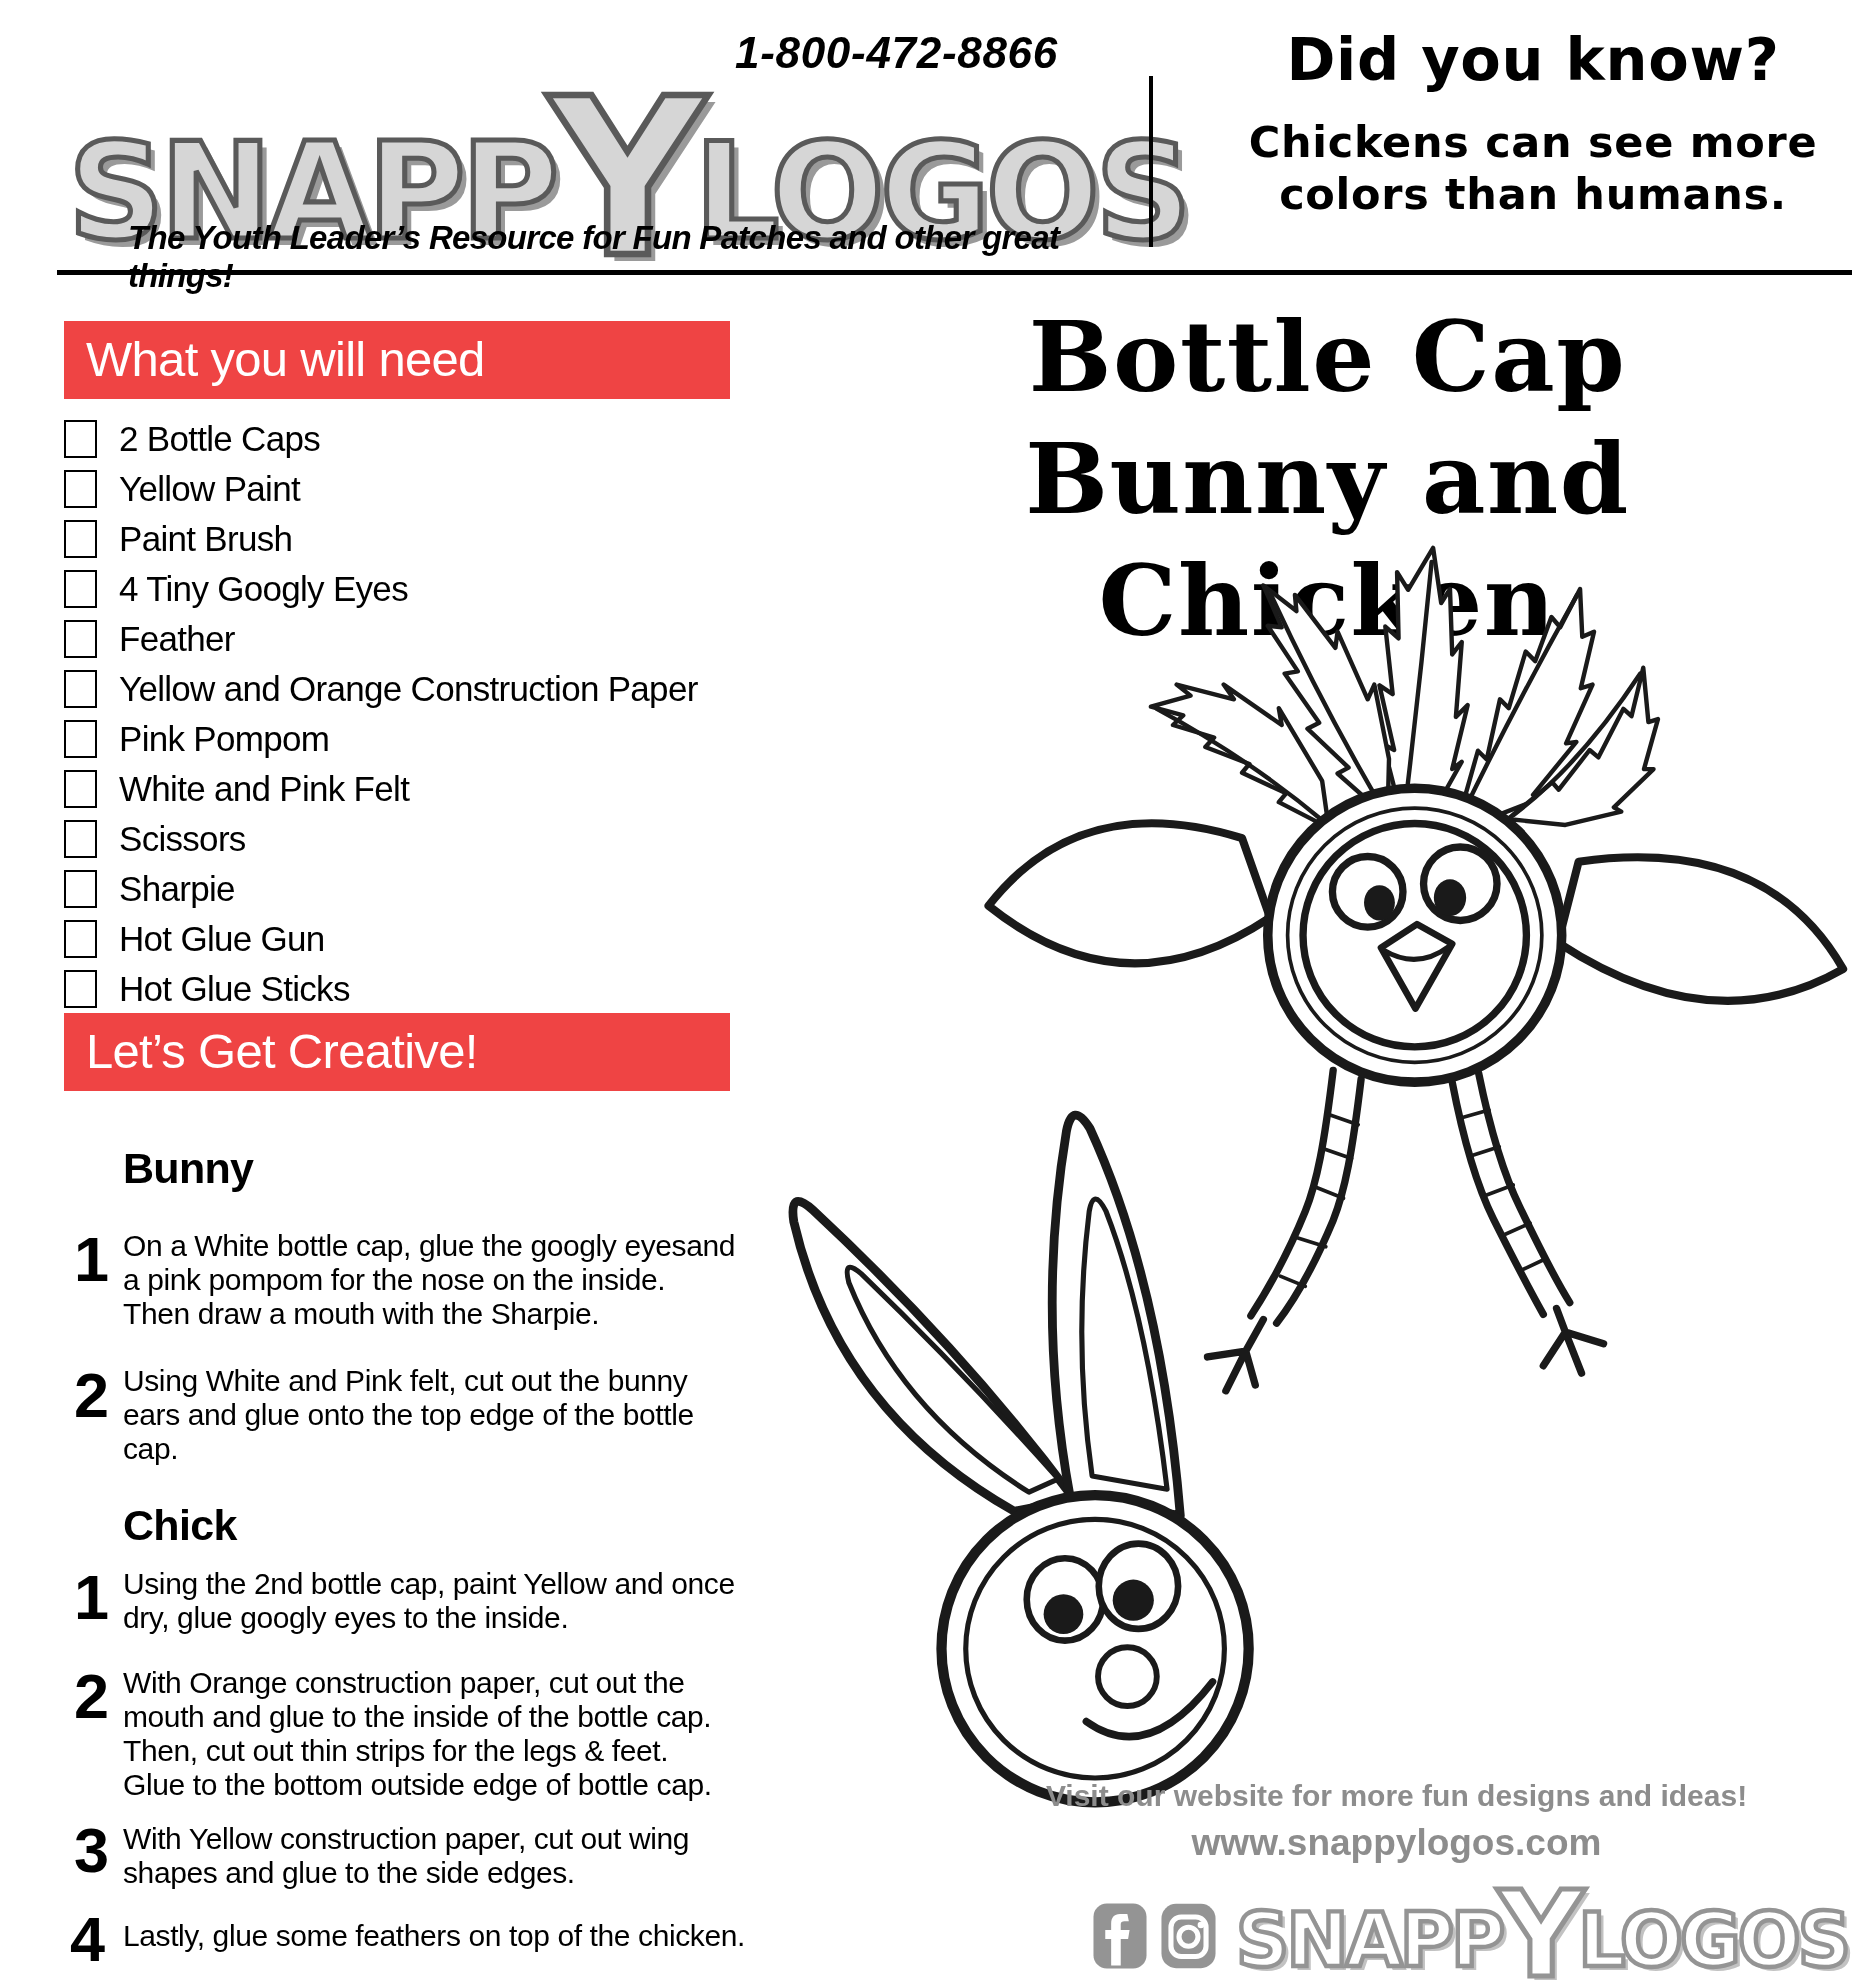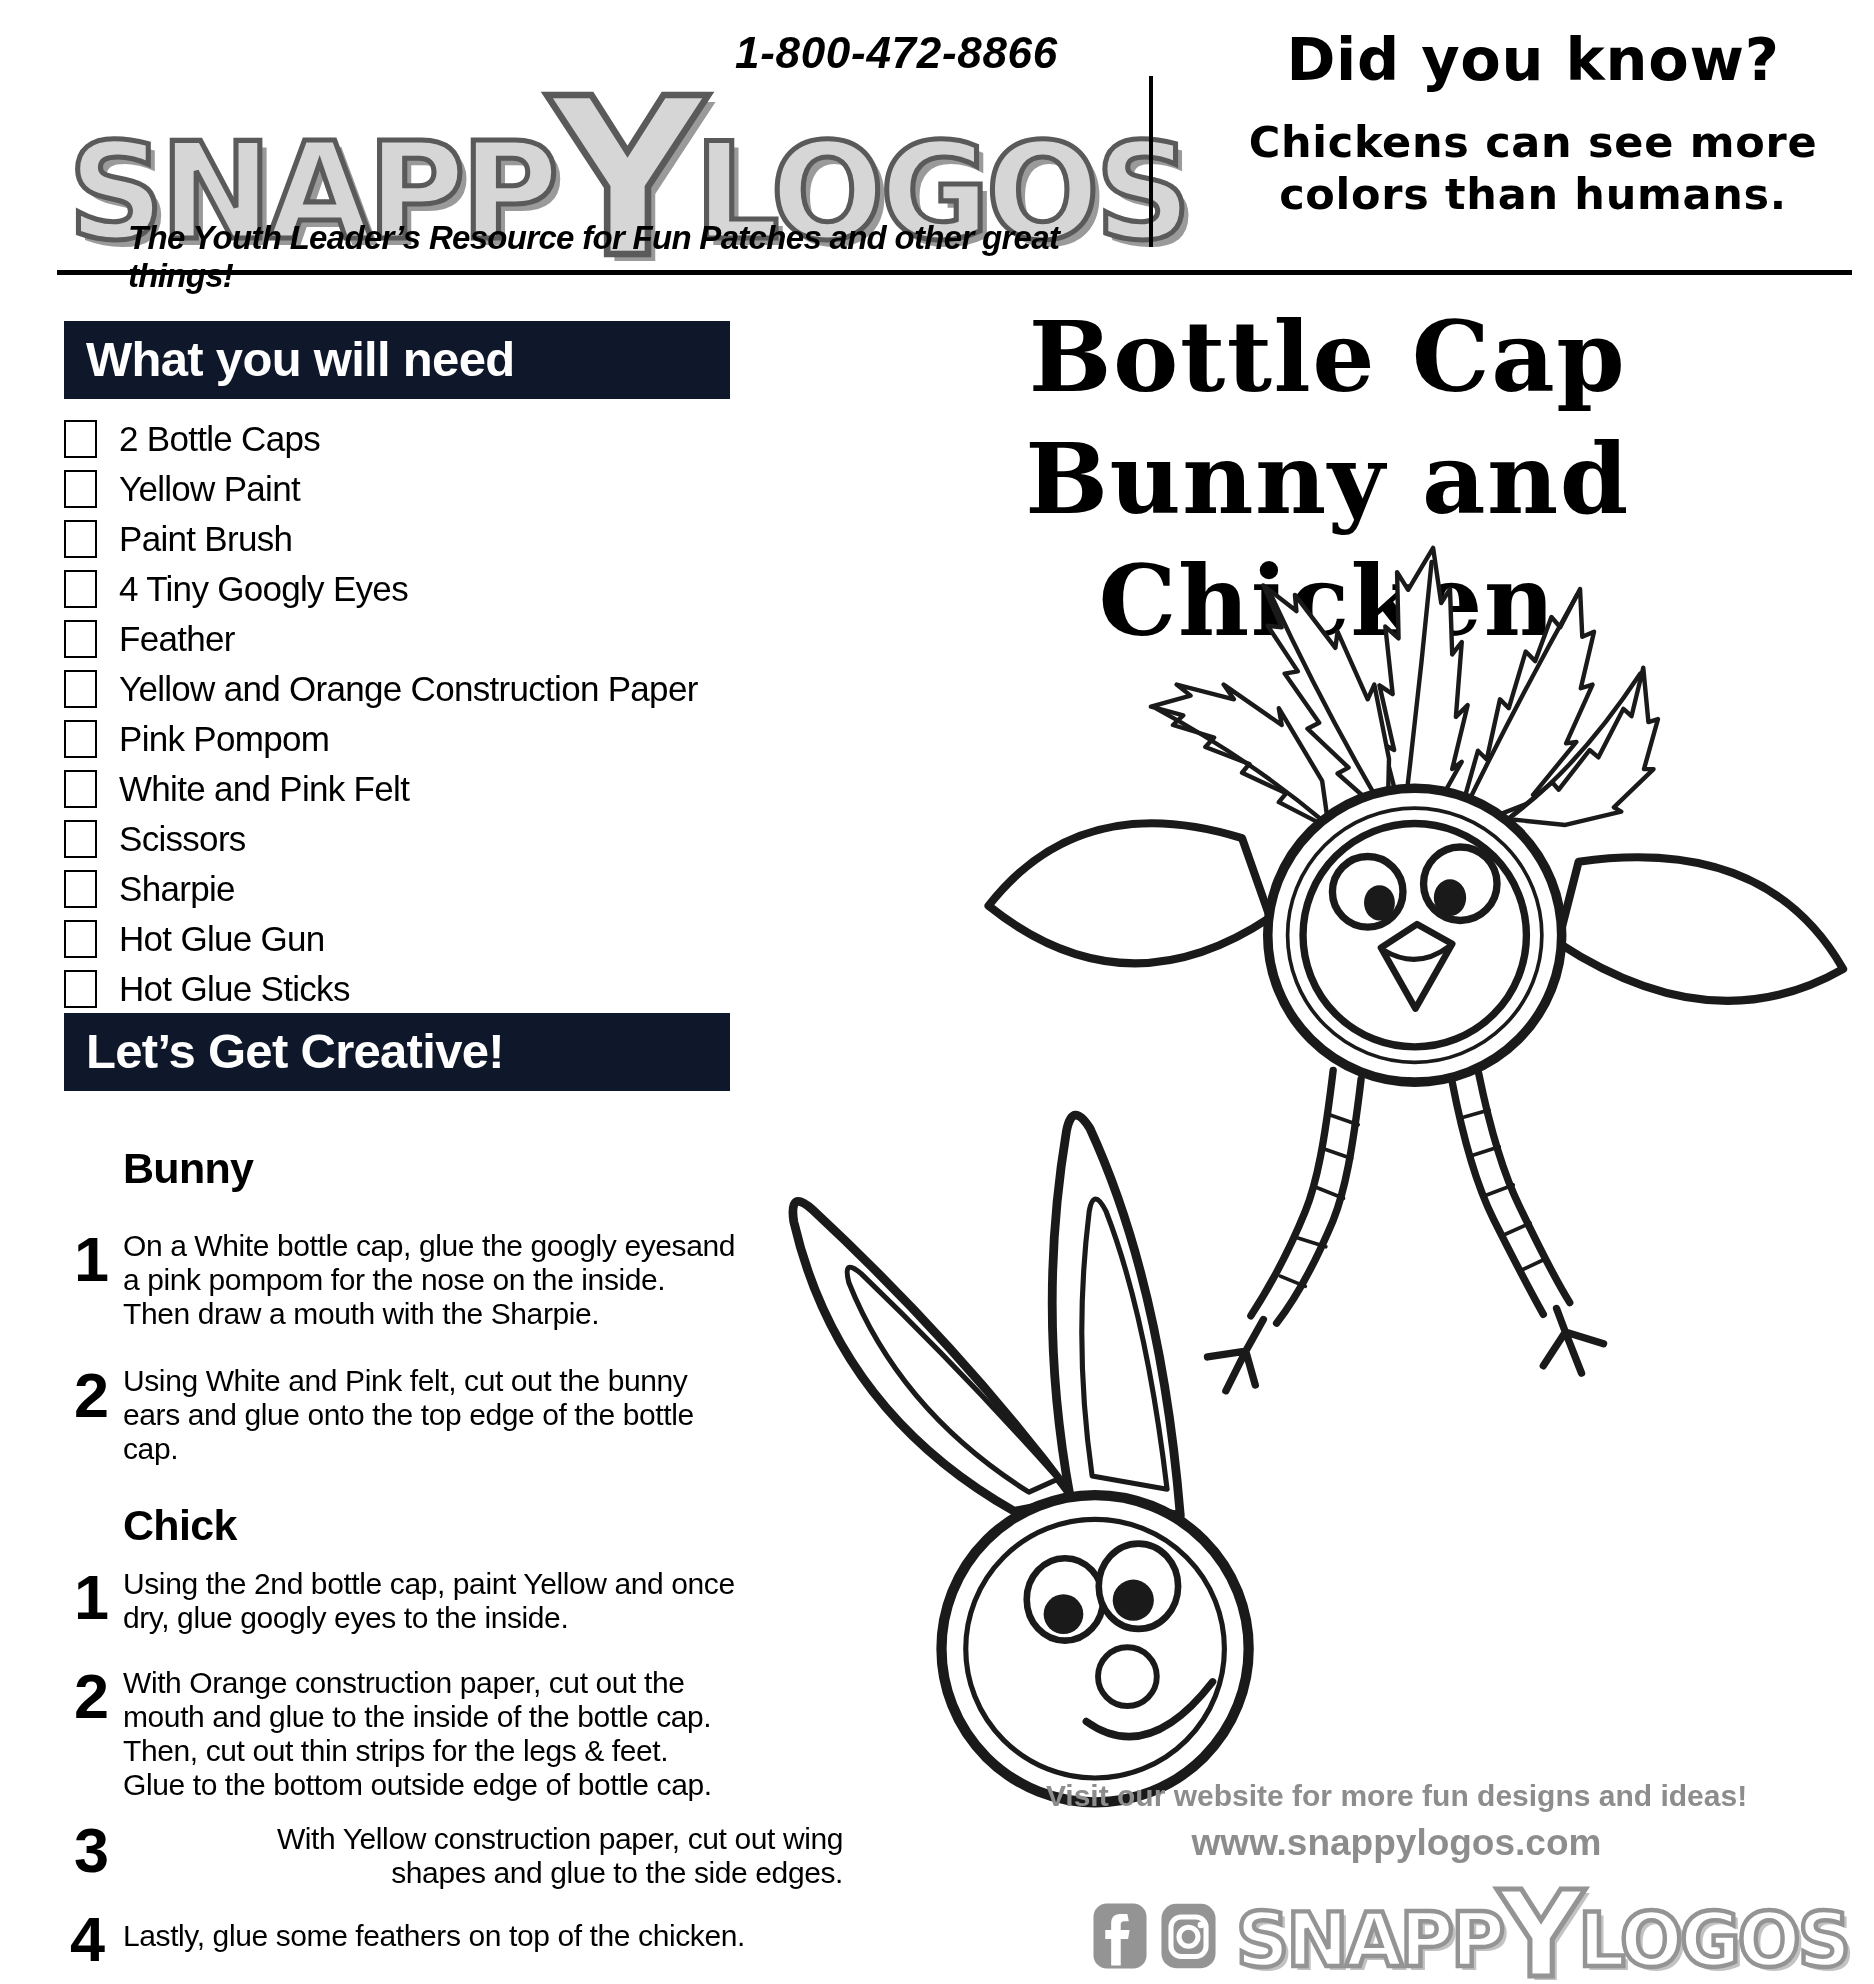--- a/index.html
+++ b/index.html
@@ -26,8 +26,8 @@
   .hrule{left:57px;top:270px;width:1795px;height:5.1px;background:#000;}
 
   
-  .blackbar{left:64px;width:666px;height:78px;background:#0f172a;color:#fff;
-            font-weight:bold;font-size:49px;line-height:76px;padding-left:22px;
+  .blackbar{left:64px;width:666px;height:78px;background:#ef4444;color:#fff;
+            font-weight:normal;font-size:49px;line-height:76px;padding-left:22px;
             box-sizing:border-box;letter-spacing:-0.7px;}
   .bar-materials{top:321px;}
   .bar-creative{top:1013px;}

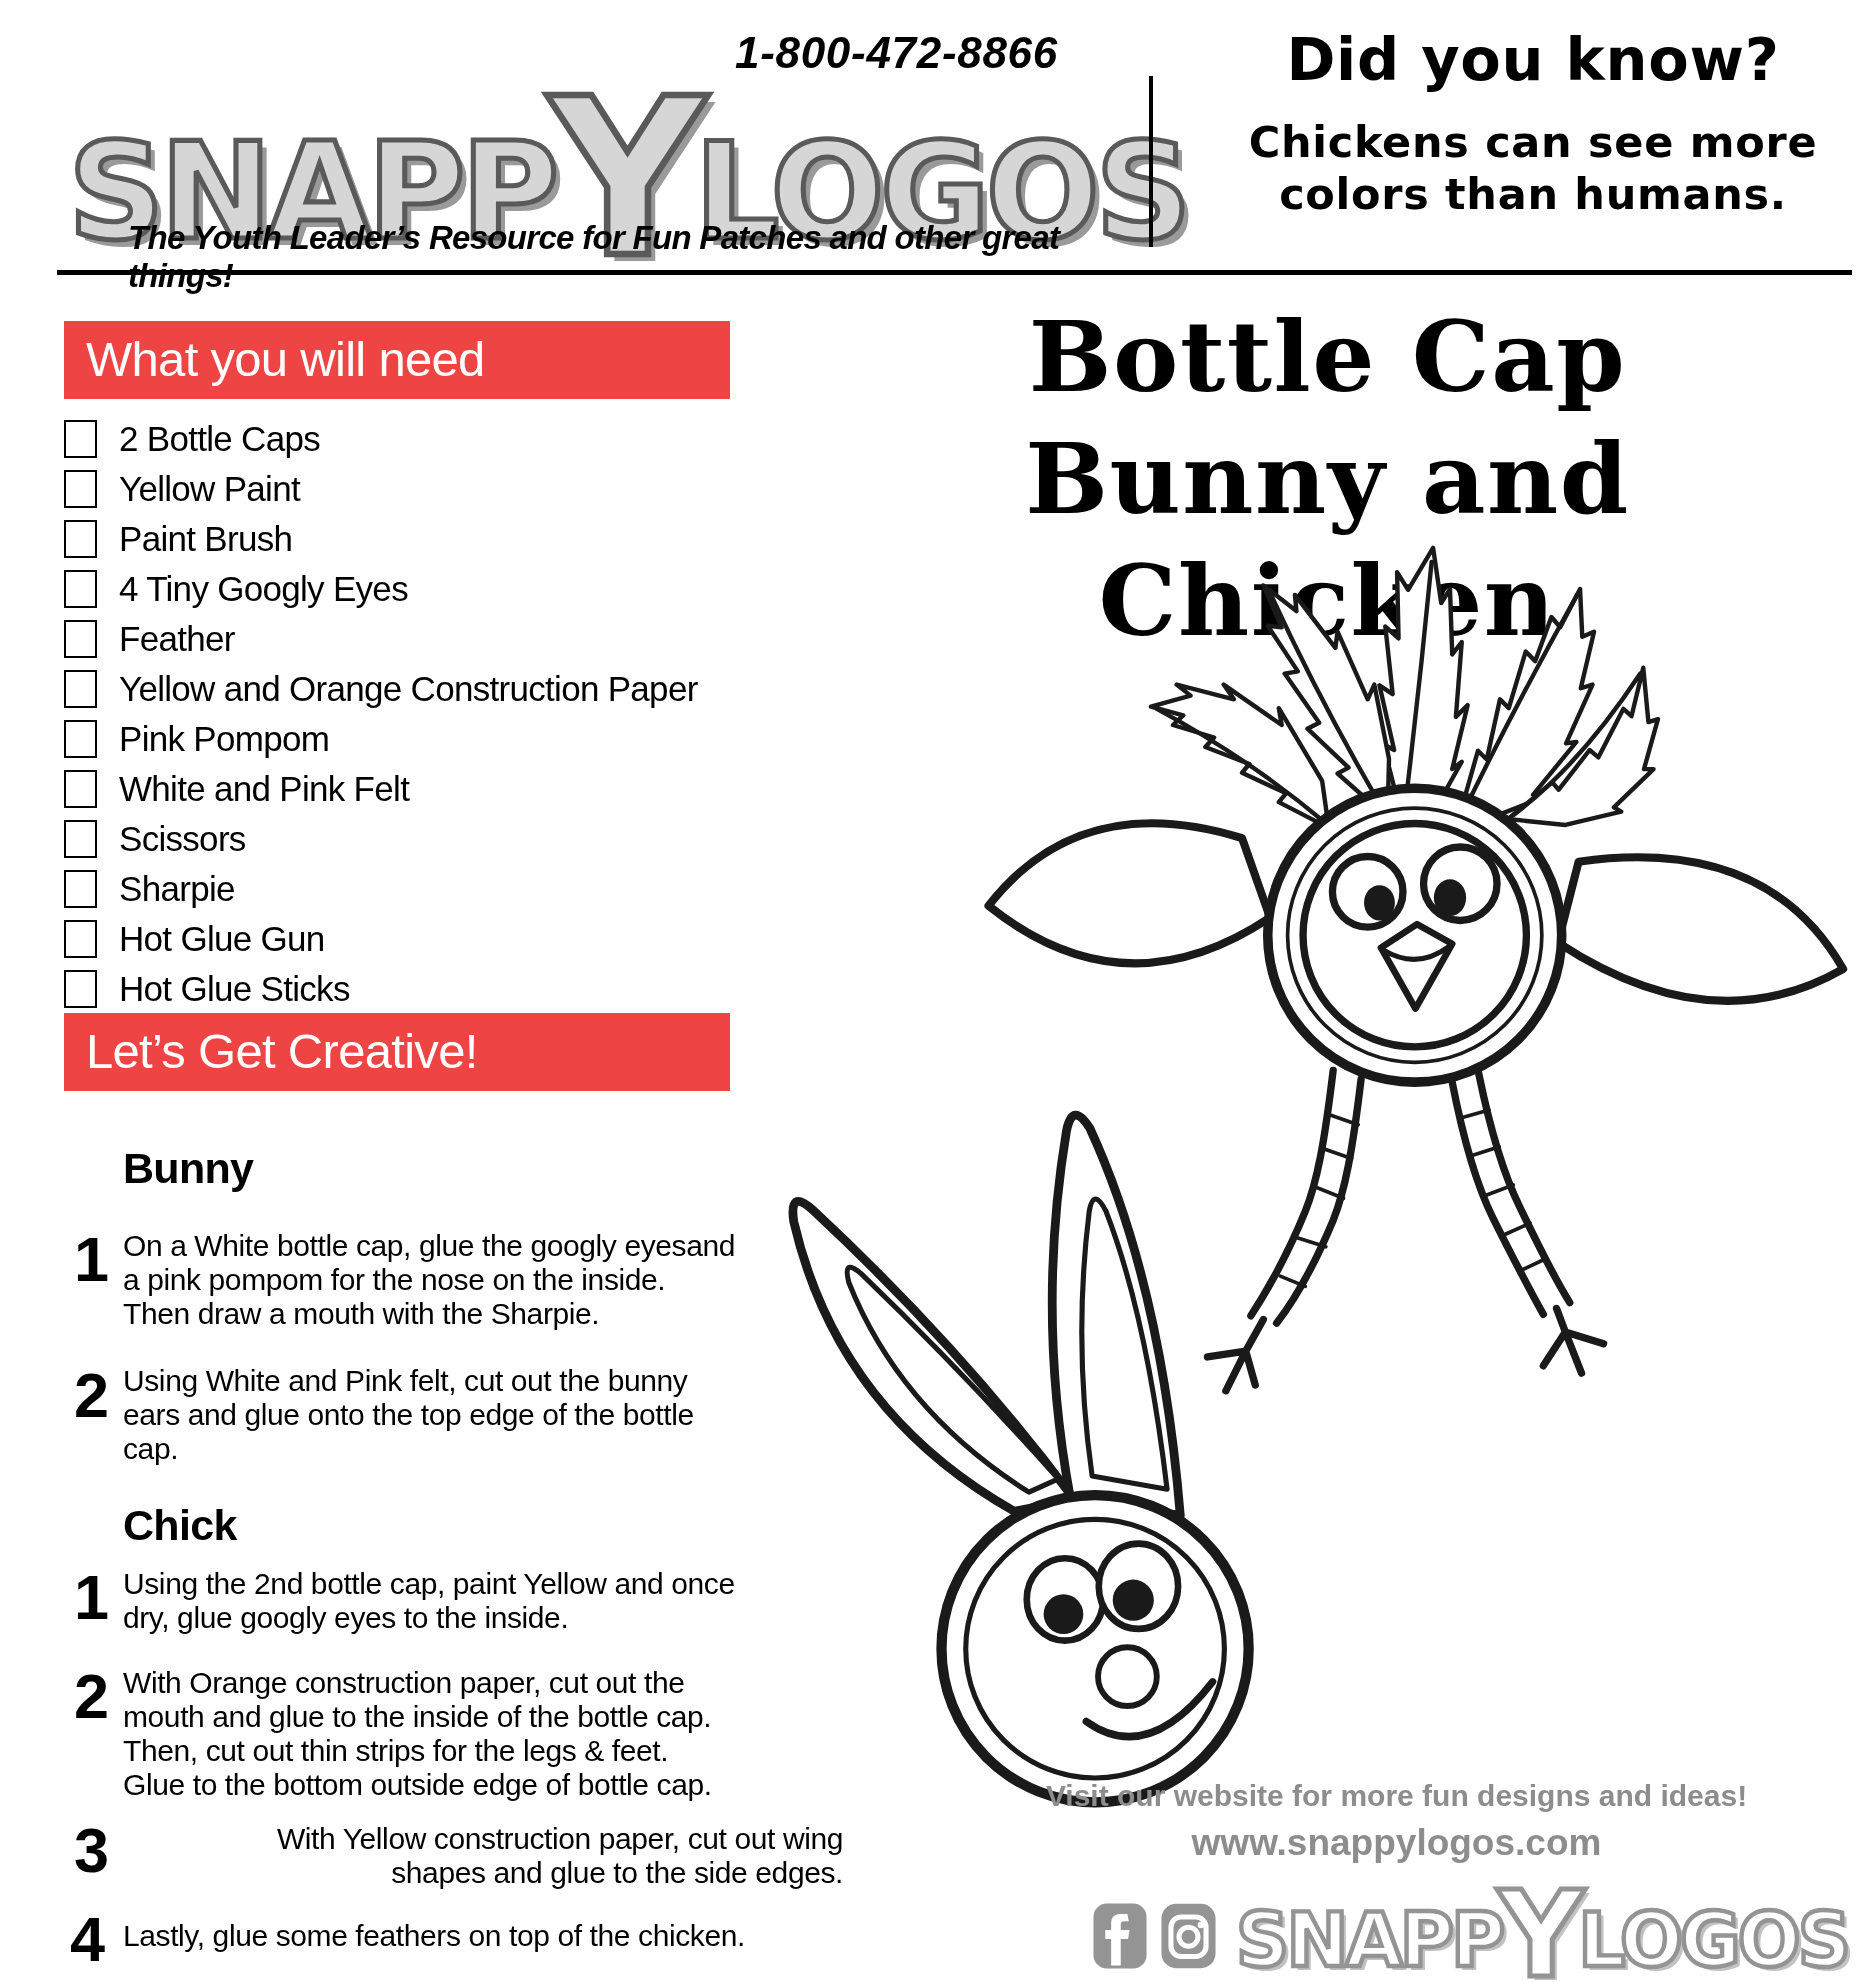--- a/index.html
+++ b/index.html
@@ -178,7 +178,7 @@
   </div>
 
   <div class="abs step-num" style="left:74px;top:1814px;">3</div>
-  <div class="abs step-text" style="left:123px;top:1822px;text-align:right;">
+  <div class="abs step-text" style="left:123px;top:1822px;">
     <div>With Yellow construction paper, cut out wing</div>
     <div>shapes and glue to the side edges.</div>
   </div>

